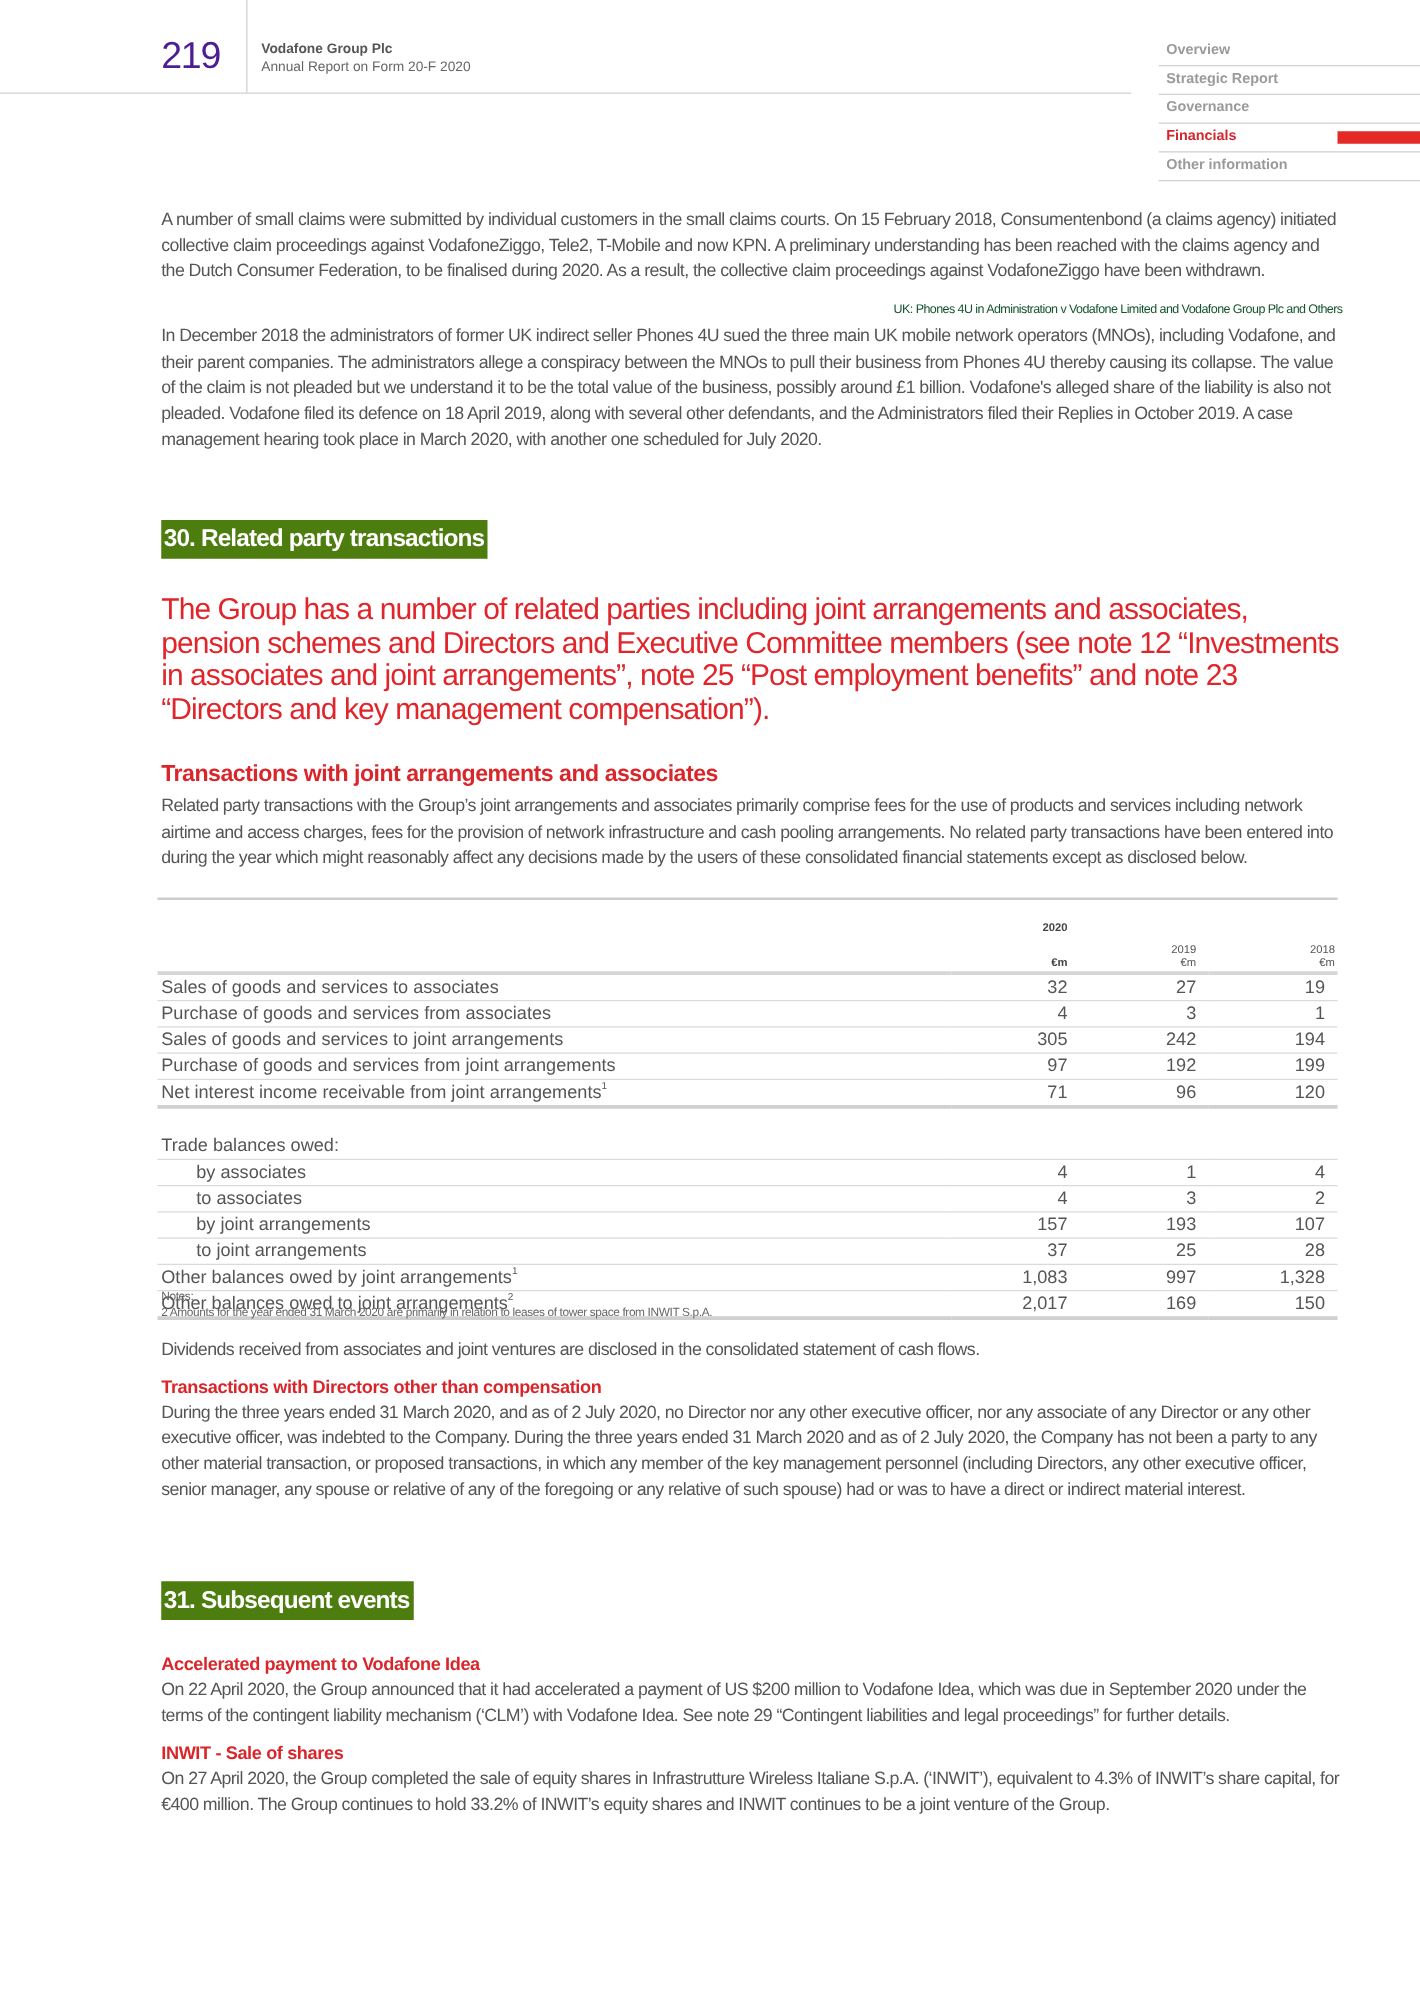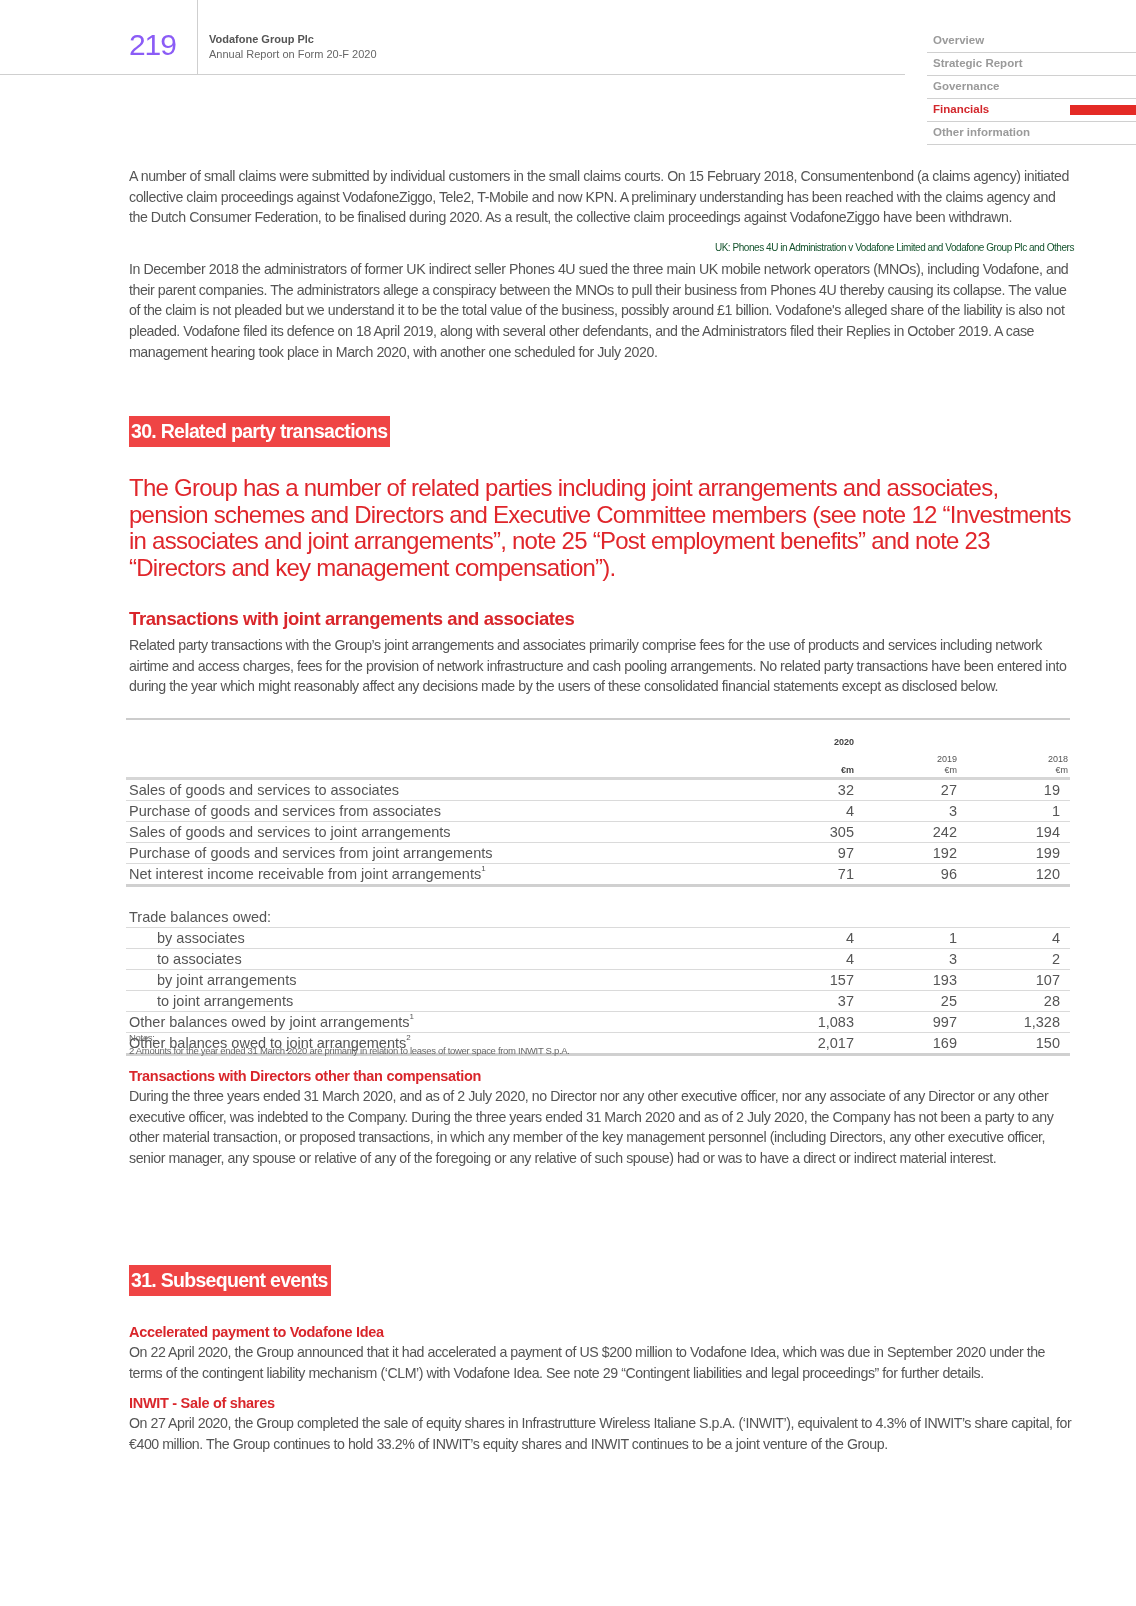--- a/index.html
+++ b/index.html
@@ -7,7 +7,7 @@
 
   .hdr-line { position: absolute; left: 0; top: 74px; width: 905px; height: 1px; background: #cfcfcf; }
   .hdr-vline { position: absolute; left: 197px; top: 0; width: 1px; height: 74px; background: #cfcfcf; }
-  .page-num { position: absolute; left: 110px; top: 28px; width: 66px; text-align: right; font-size: 30px; color: #8b5cf6; font-weight: 300; letter-spacing: -1px; }
+  .page-num { position: absolute; left: 110px; top: 28px; width: 66px; text-align: right; font-size: 30px; color: #4c1d95; font-weight: 300; letter-spacing: -1px; }
   .company { position: absolute; left: 209px; top: 33px; font-size: 11px; font-weight: bold; color: #555; }
   .report { position: absolute; left: 209px; top: 48px; font-size: 11px; color: #666; }
 

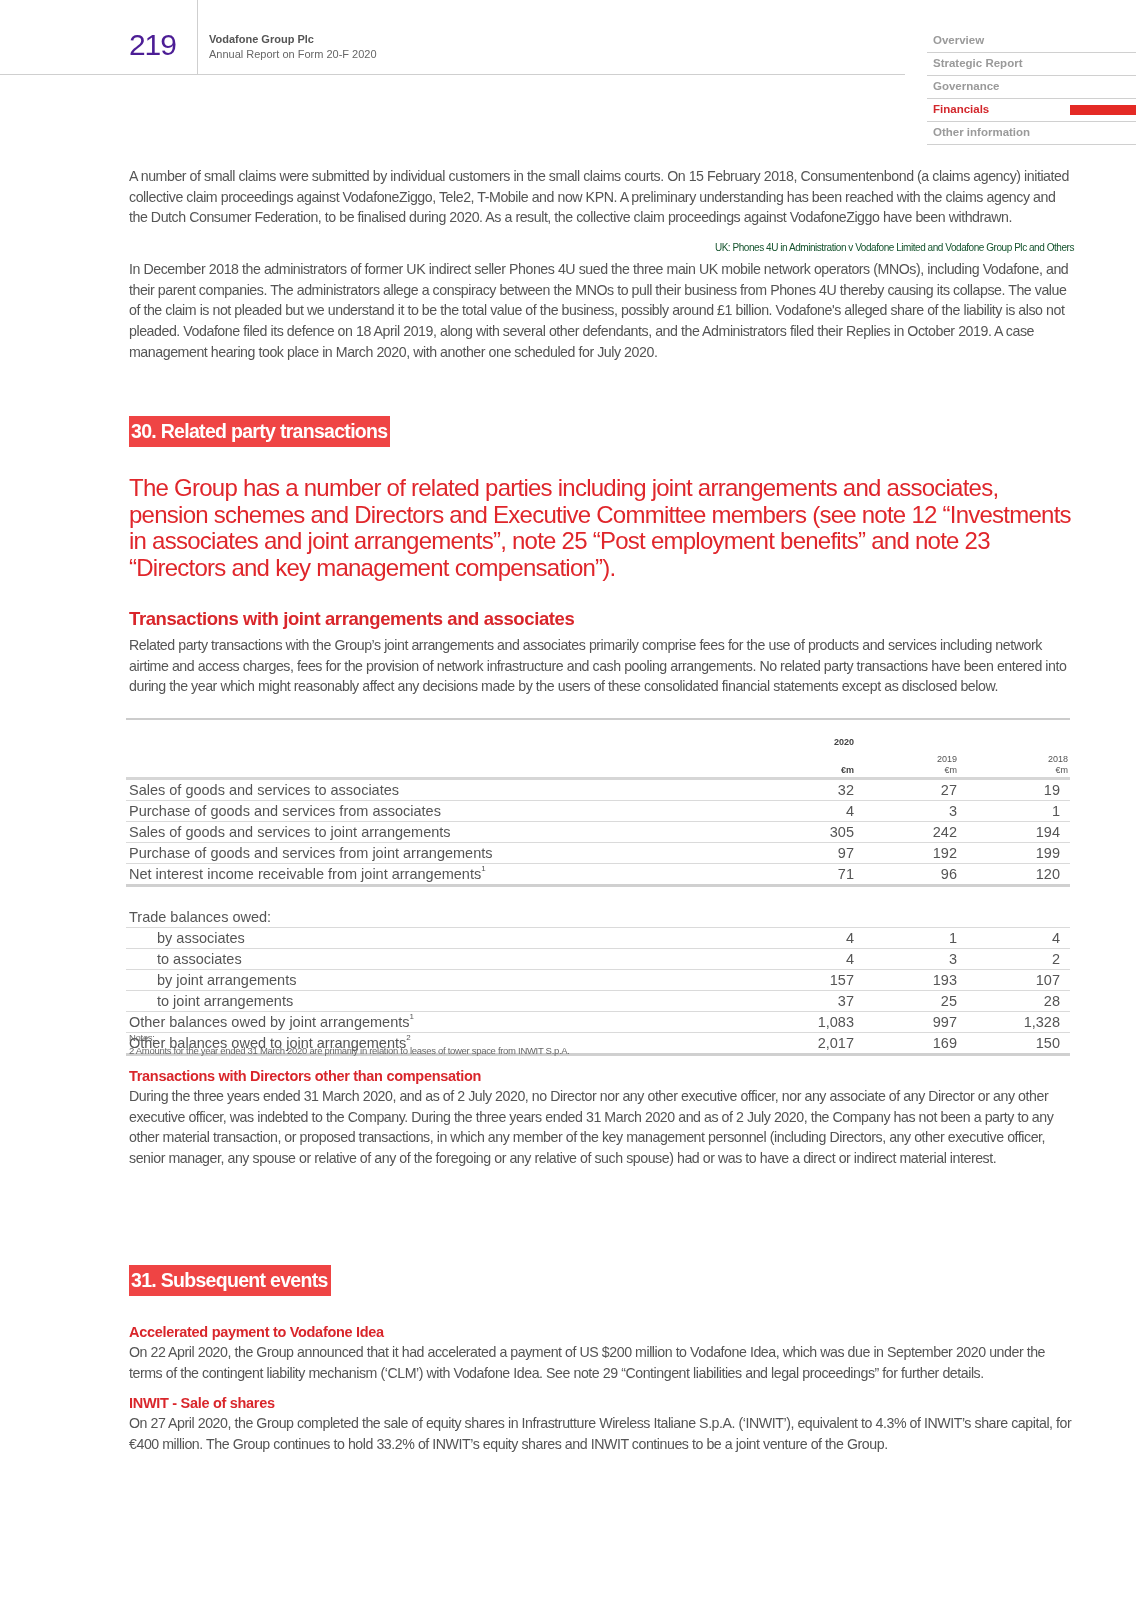--- a/index.html
+++ b/index.html
@@ -21,7 +21,7 @@
   .red-sub { color: #14532d; font-size: 10px; line-height: 20.7px; letter-spacing: -0.45px; text-align: right; }
   .sub-bold { color: #d9262b; font-weight: bold; font-size: 14.5px; line-height: 20px; letter-spacing: -0.3px; }
 
-  .section-title { display: inline-block; background: #ef4444; color: #fff; font-weight: bold; font-size: 19.5px; letter-spacing: -0.7px; padding: 2px 3px 3px 2px; line-height: 26px; }
+  .section-title { display: inline-block; background: #4d7c0f; color: #fff; font-weight: bold; font-size: 19.5px; letter-spacing: -0.7px; padding: 2px 3px 3px 2px; line-height: 26px; }
   .intro { color: #e0262b; font-size: 24px; line-height: 26.5px; letter-spacing: -0.75px; }
   .h3 { color: #d9262b; font-weight: bold; font-size: 18.5px; letter-spacing: -0.4px; line-height: 24px; }
 

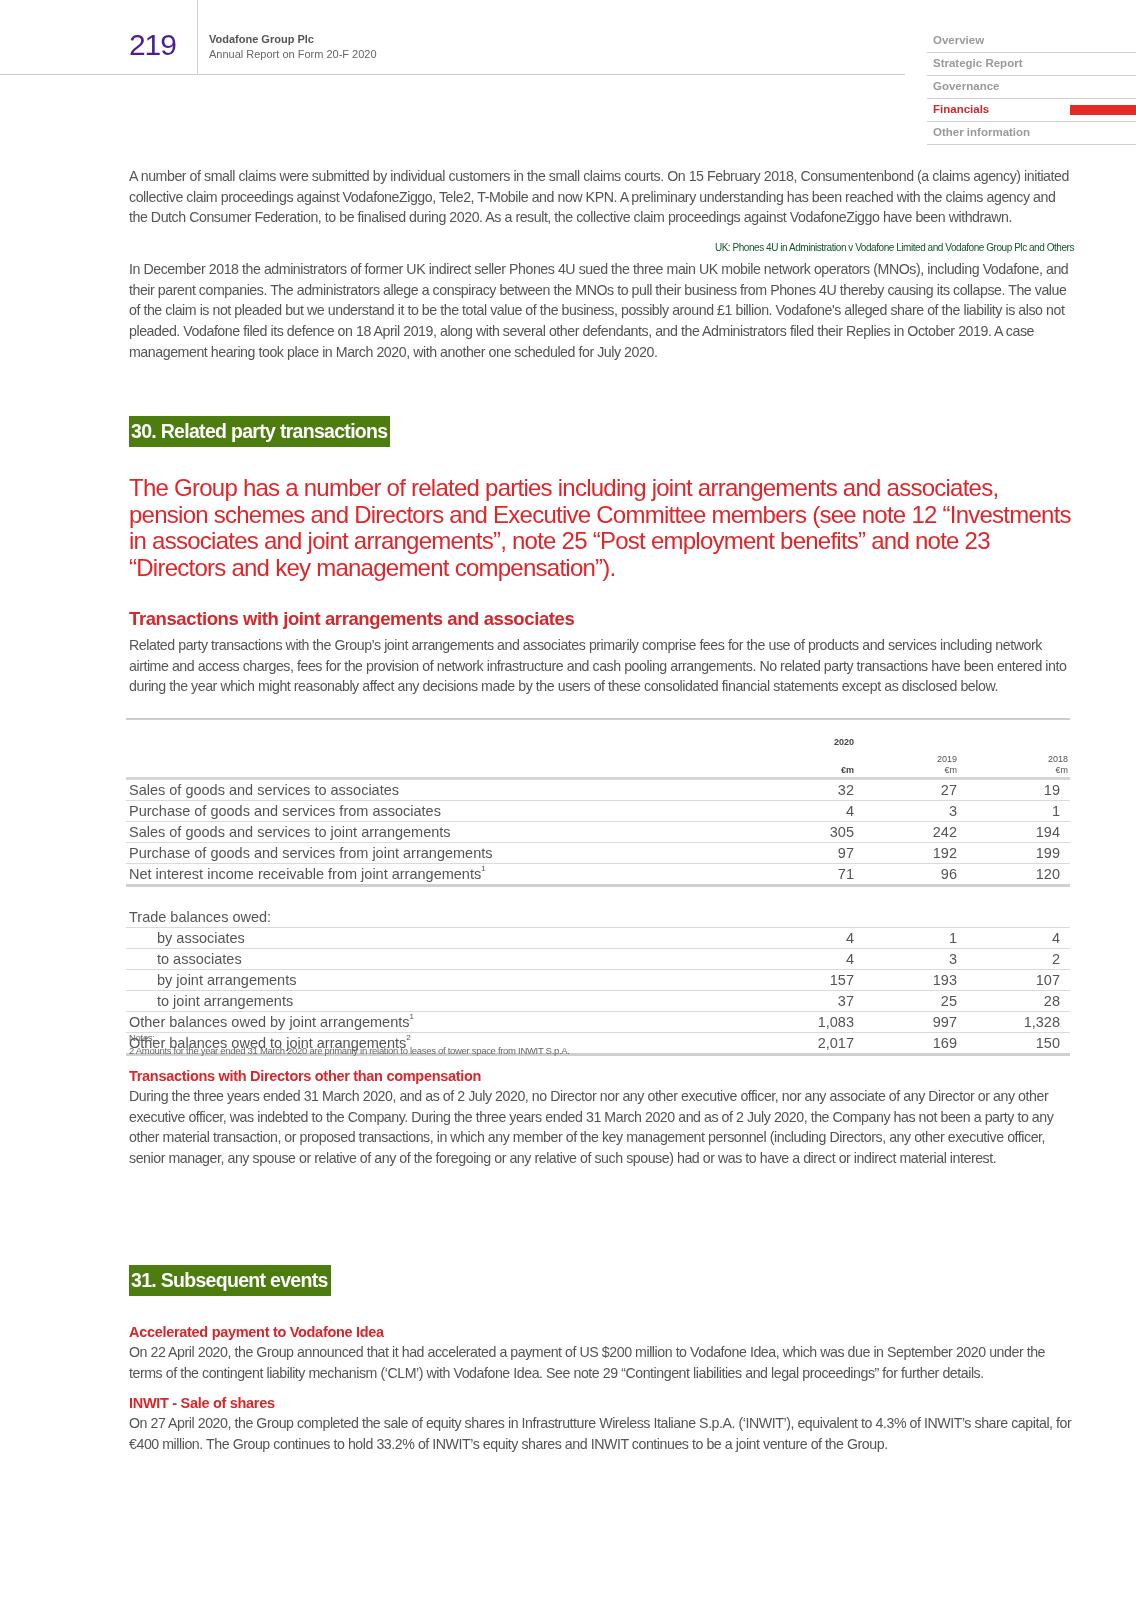--- a/index.html
+++ b/index.html
@@ -167,6 +167,7 @@
 <div class="content" style="top:1031px;">
   <div class="notes">Notes:</div>
   <div class="notes">2  Amounts for the year ended 31 March 2020 are primarily in relation to leases of tower space from INWIT S.p.A.</div>
+  <p style="margin-top:13px;">Dividends received from associates and joint ventures are disclosed in the consolidated statement of cash flows.</p>
   <div class="sub-bold" style="margin-top:9px;">Transactions with Directors other than compensation</div>
   <p>During the three years ended 31 March 2020, and as of 2 July 2020, no Director nor any other executive officer, nor any associate of any Director or any other executive officer, was indebted to the Company. During the three years ended 31 March 2020 and as of 2 July 2020, the Company has not been a party to any other material transaction, or proposed transactions, in which any member of the key management personnel (including Directors, any other executive officer, senior manager, any spouse or relative of any of the foregoing or any relative of such spouse) had or was to have a direct or indirect material interest.</p>
 </div>

